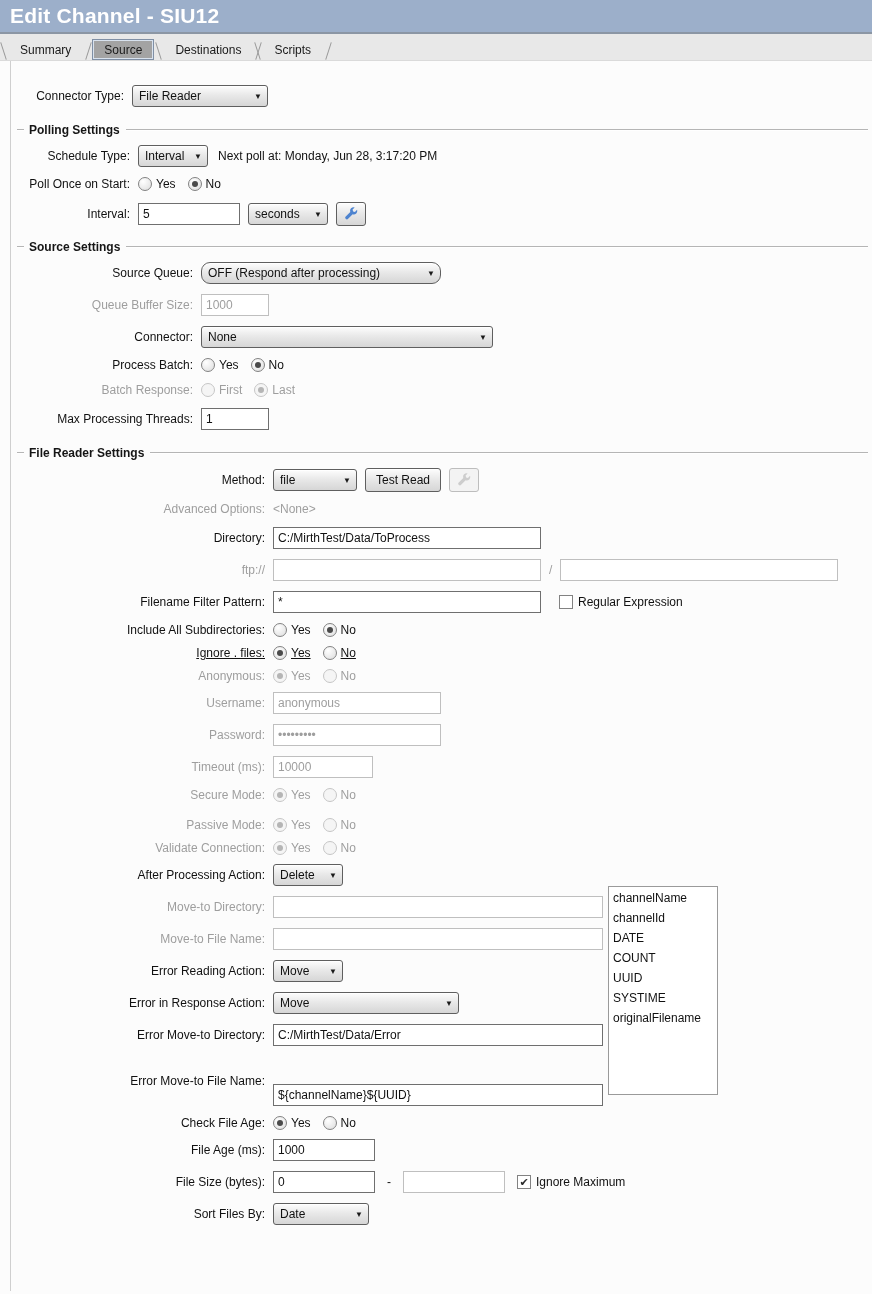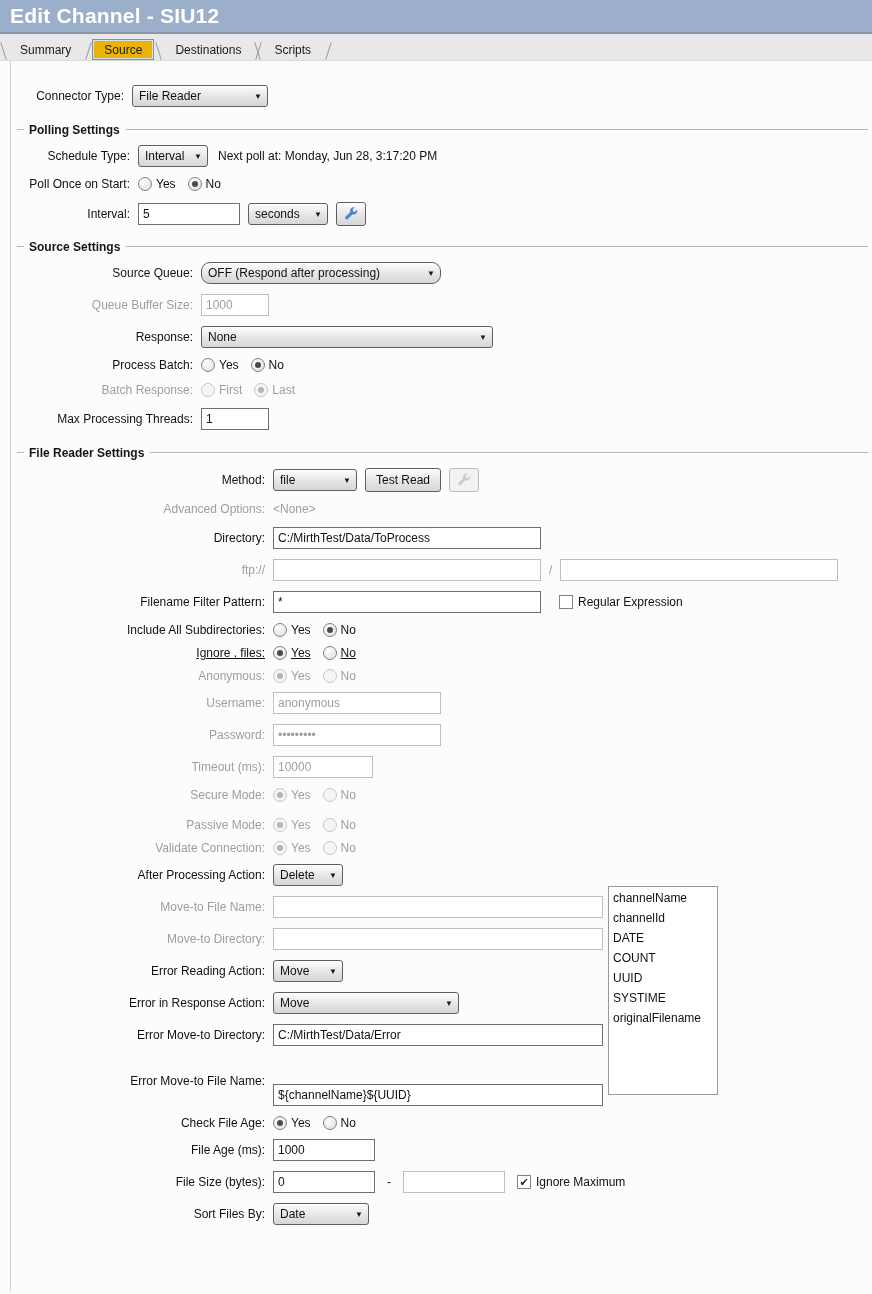--- a/index.html
+++ b/index.html
@@ -35,7 +35,7 @@
     background:#9a9a9a;transform:rotate(-18deg);
   }
   .tab.active{
-    background:#eab308;border:1px solid #7f8fa5;padding:3px 11px 2px 11px;
+    background:#a3a3a3;border:1px solid #7f8fa5;padding:3px 11px 2px 11px;
     box-shadow:inset 0 0 0 1px #d8e2ee;
     text-align:center;
   }

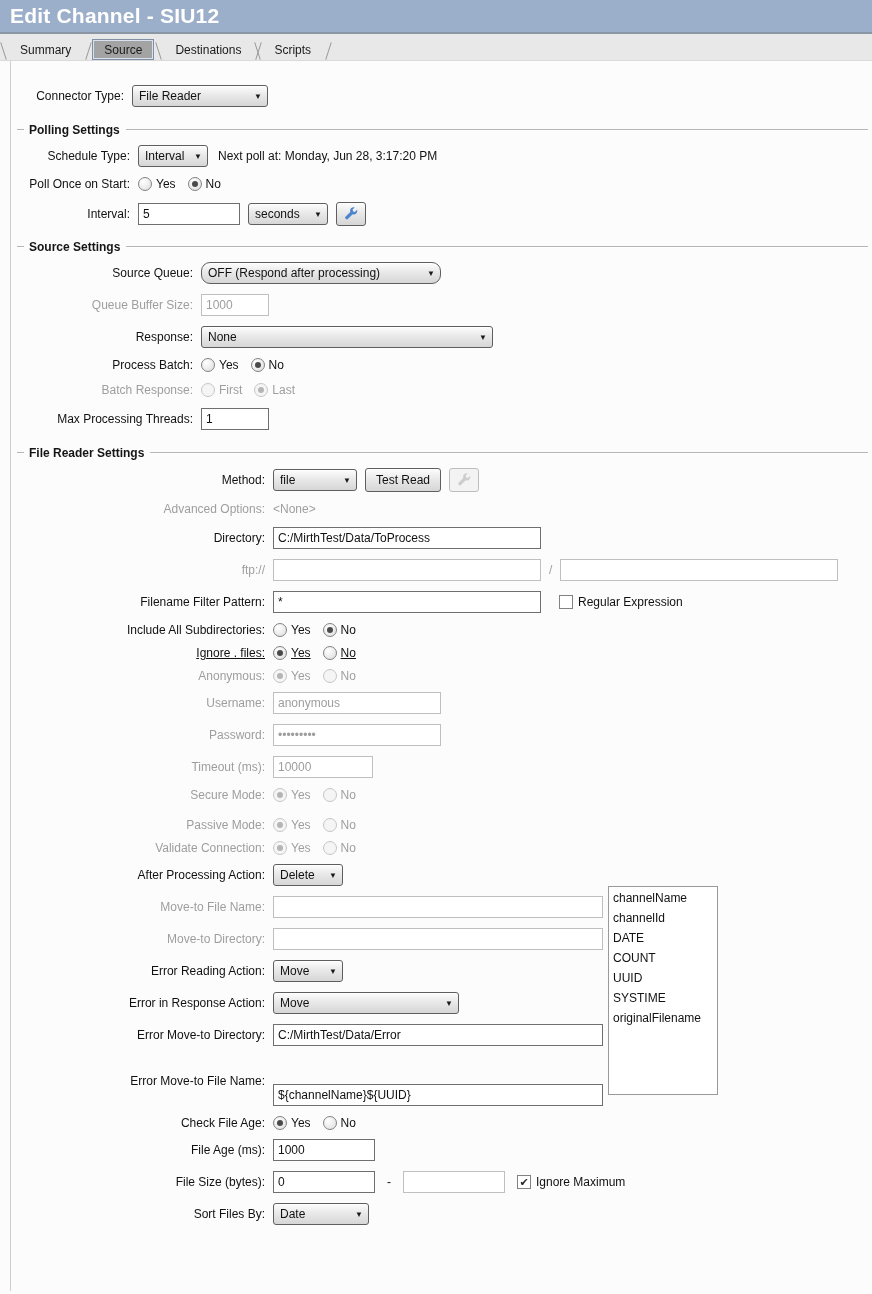--- a/index.html
+++ b/index.html
@@ -202,7 +202,7 @@
   </div>
 
   <div class="row sec-source">
-    <span class="lbl">Response:</span>
+    <span class="lbl">Connector:</span>
     <div class="dd" style="width:292px;">
       <span class="dd-val">None</span>
       <span class="dd-arrow">▼</span>

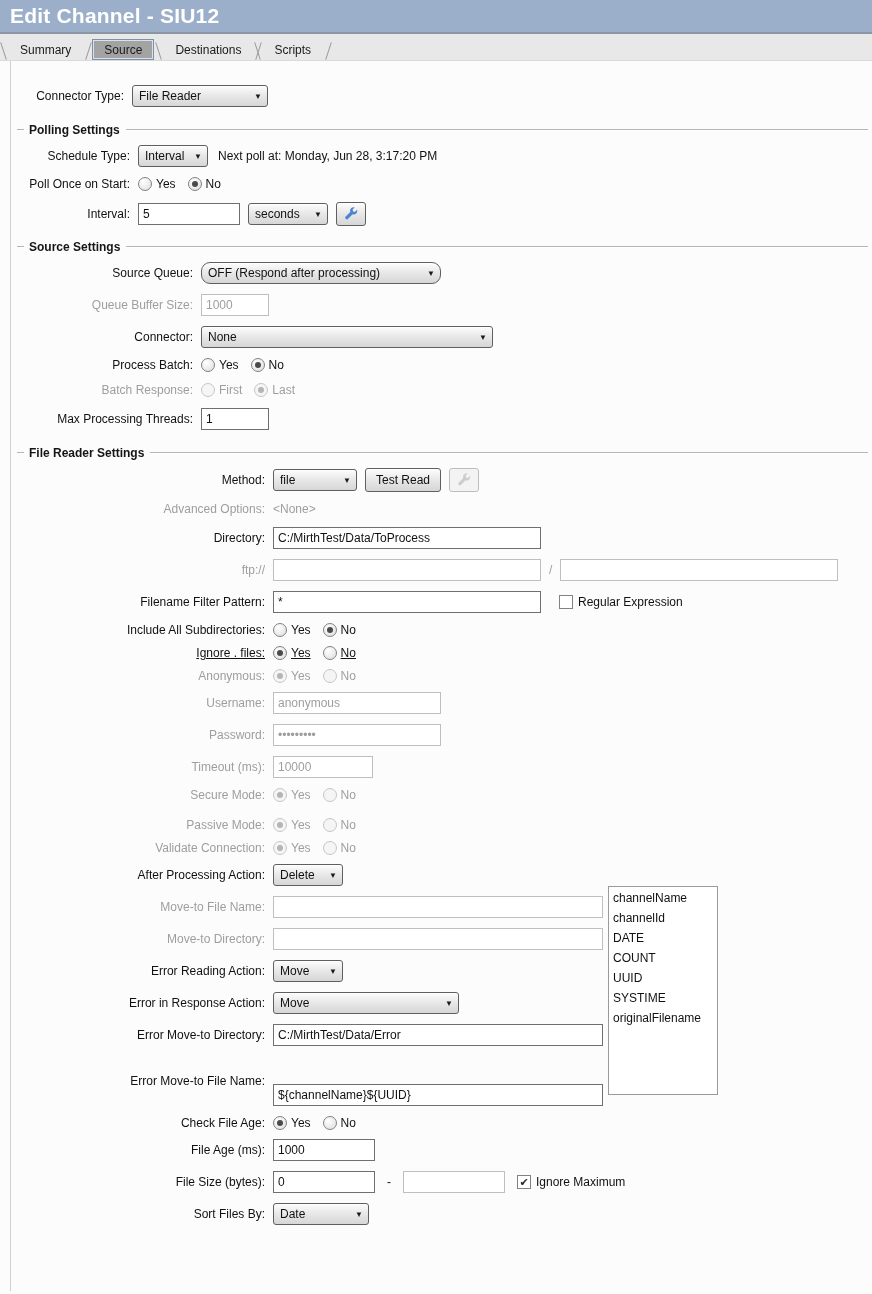--- a/index.html
+++ b/index.html
@@ -353,12 +353,12 @@
   </div>
 
   <div class="row sec-fr">
+    <span class="lbl dis">Move-to Directory:</span>
+    <input class="tf dis" style="width: 320px;" disabled="" value="">
+  </div>
+
+  <div class="row sec-fr">
     <span class="lbl dis">Move-to File Name:</span>
-    <input class="tf dis" style="width: 320px;" disabled="" value="">
-  </div>
-
-  <div class="row sec-fr">
-    <span class="lbl dis">Move-to Directory:</span>
     <input class="tf dis" style="width: 320px;" disabled="" value="">
   </div>
 

